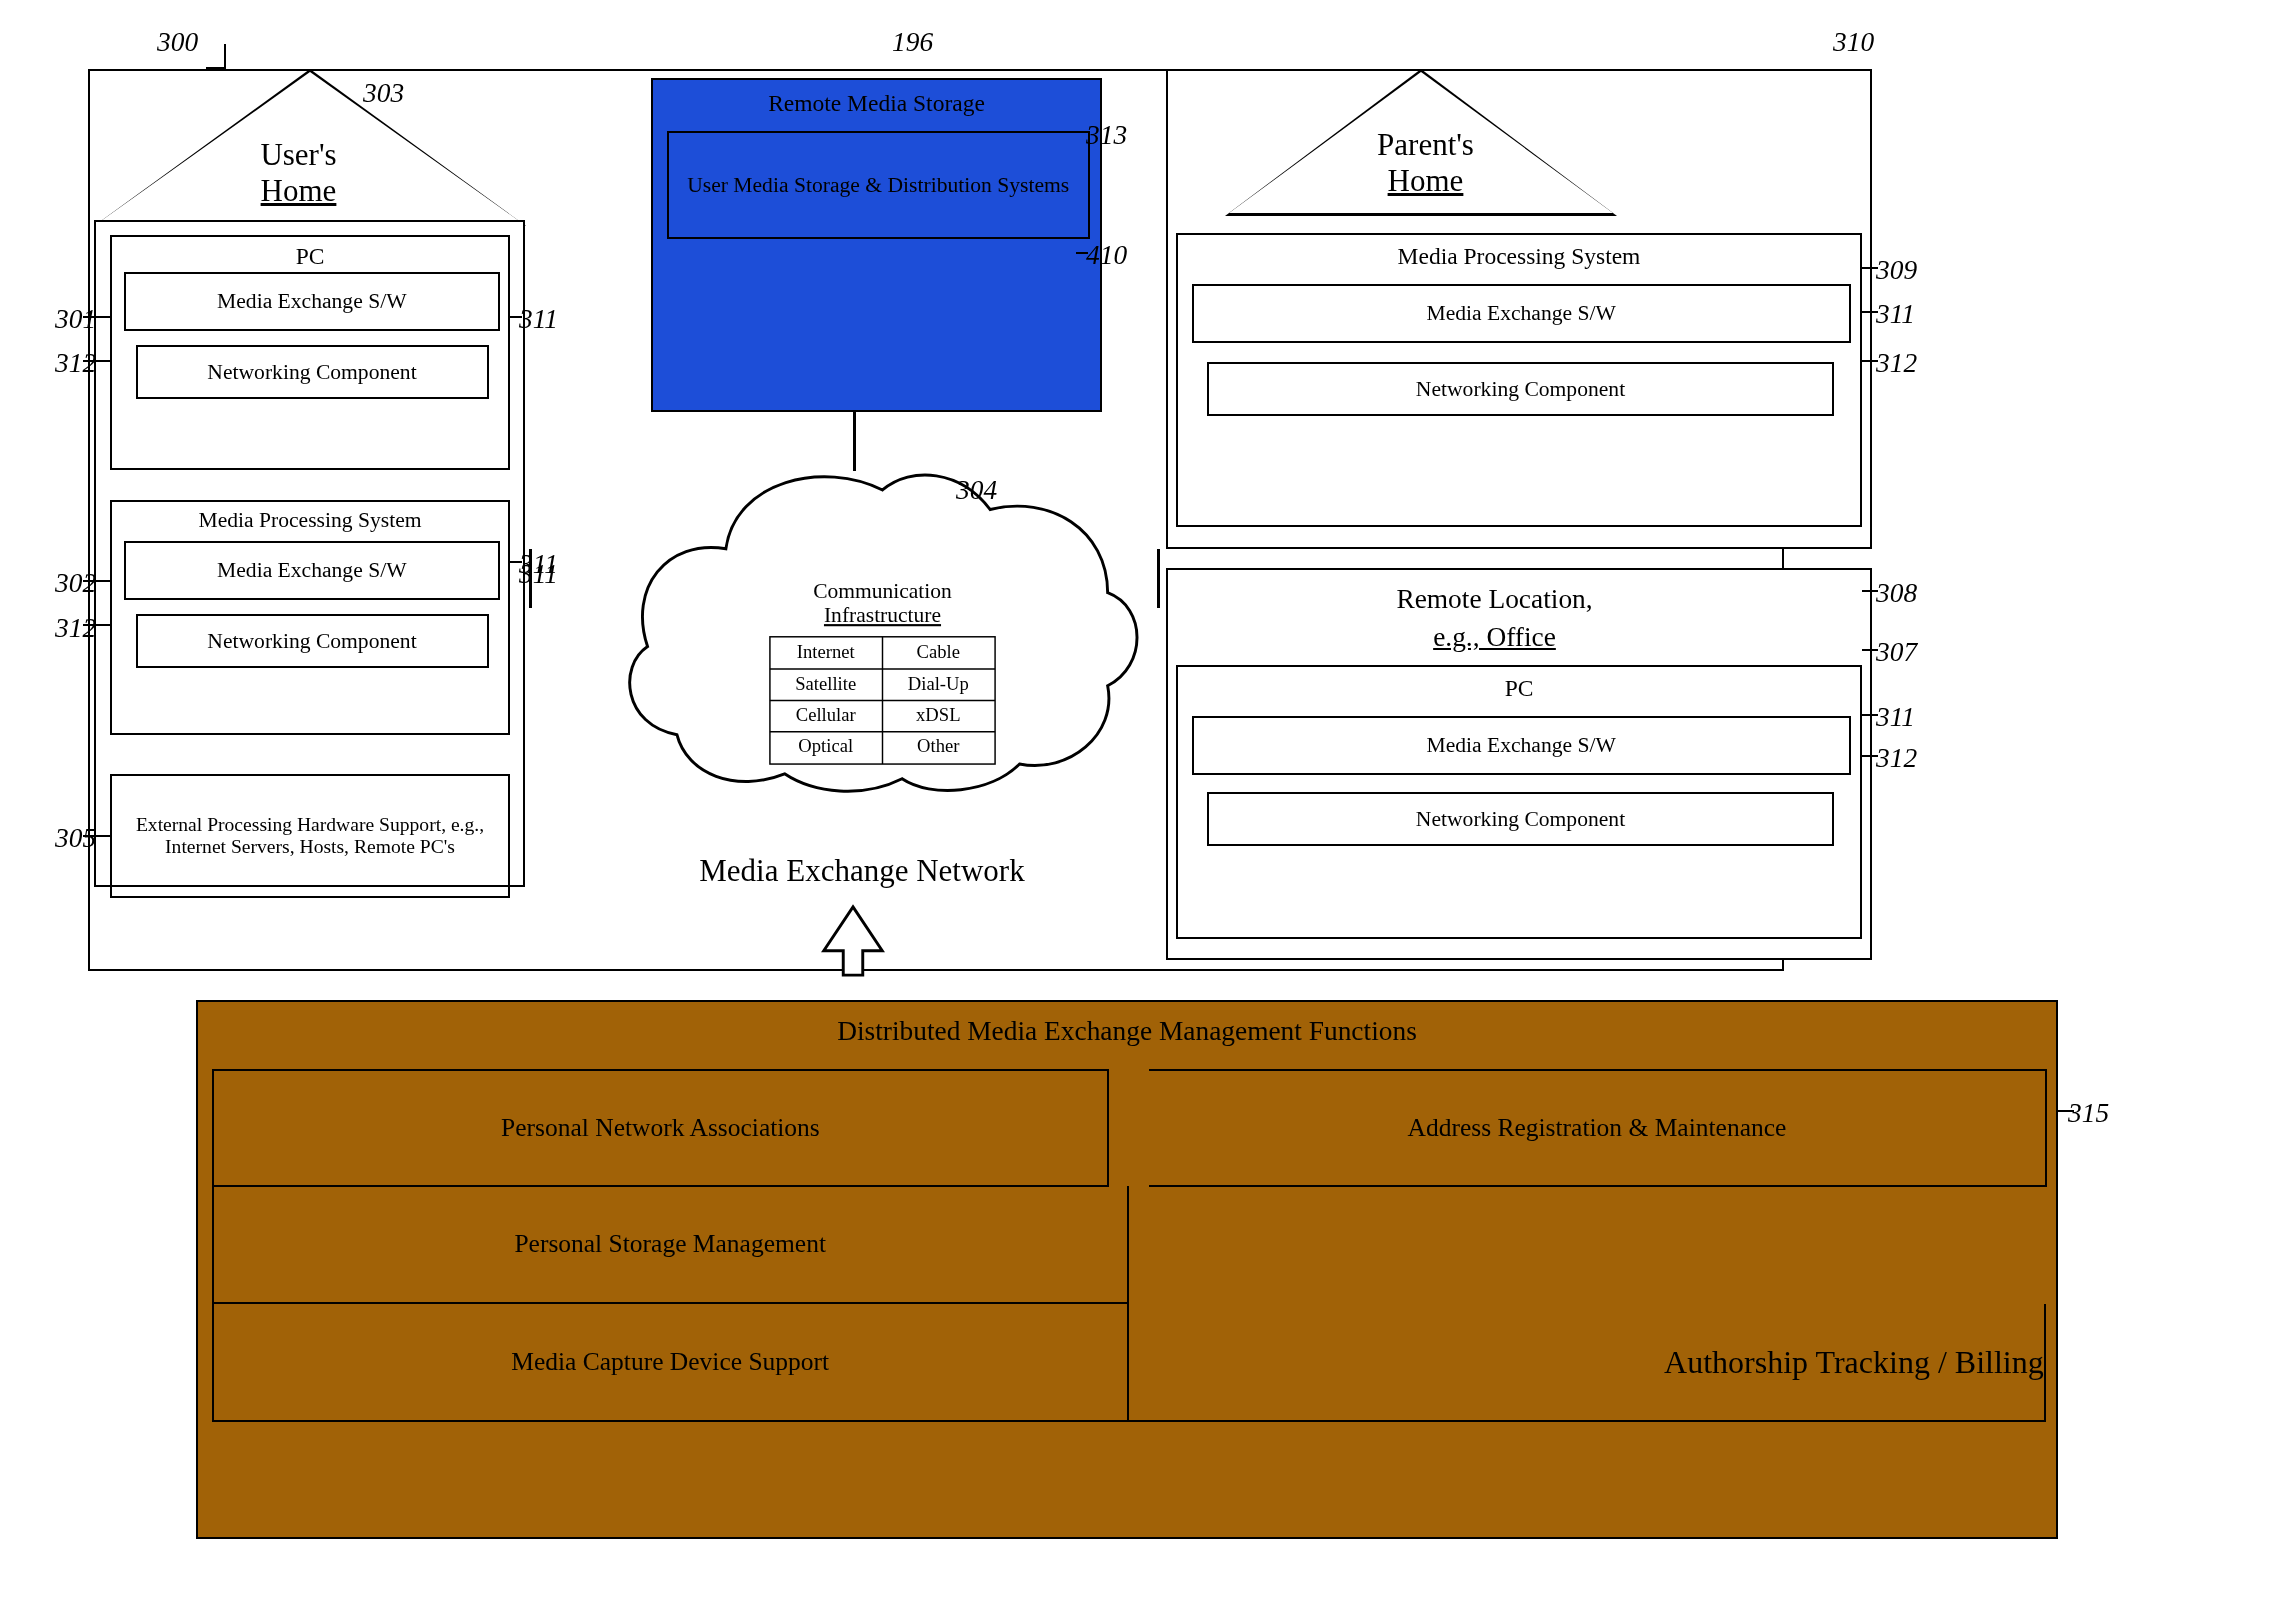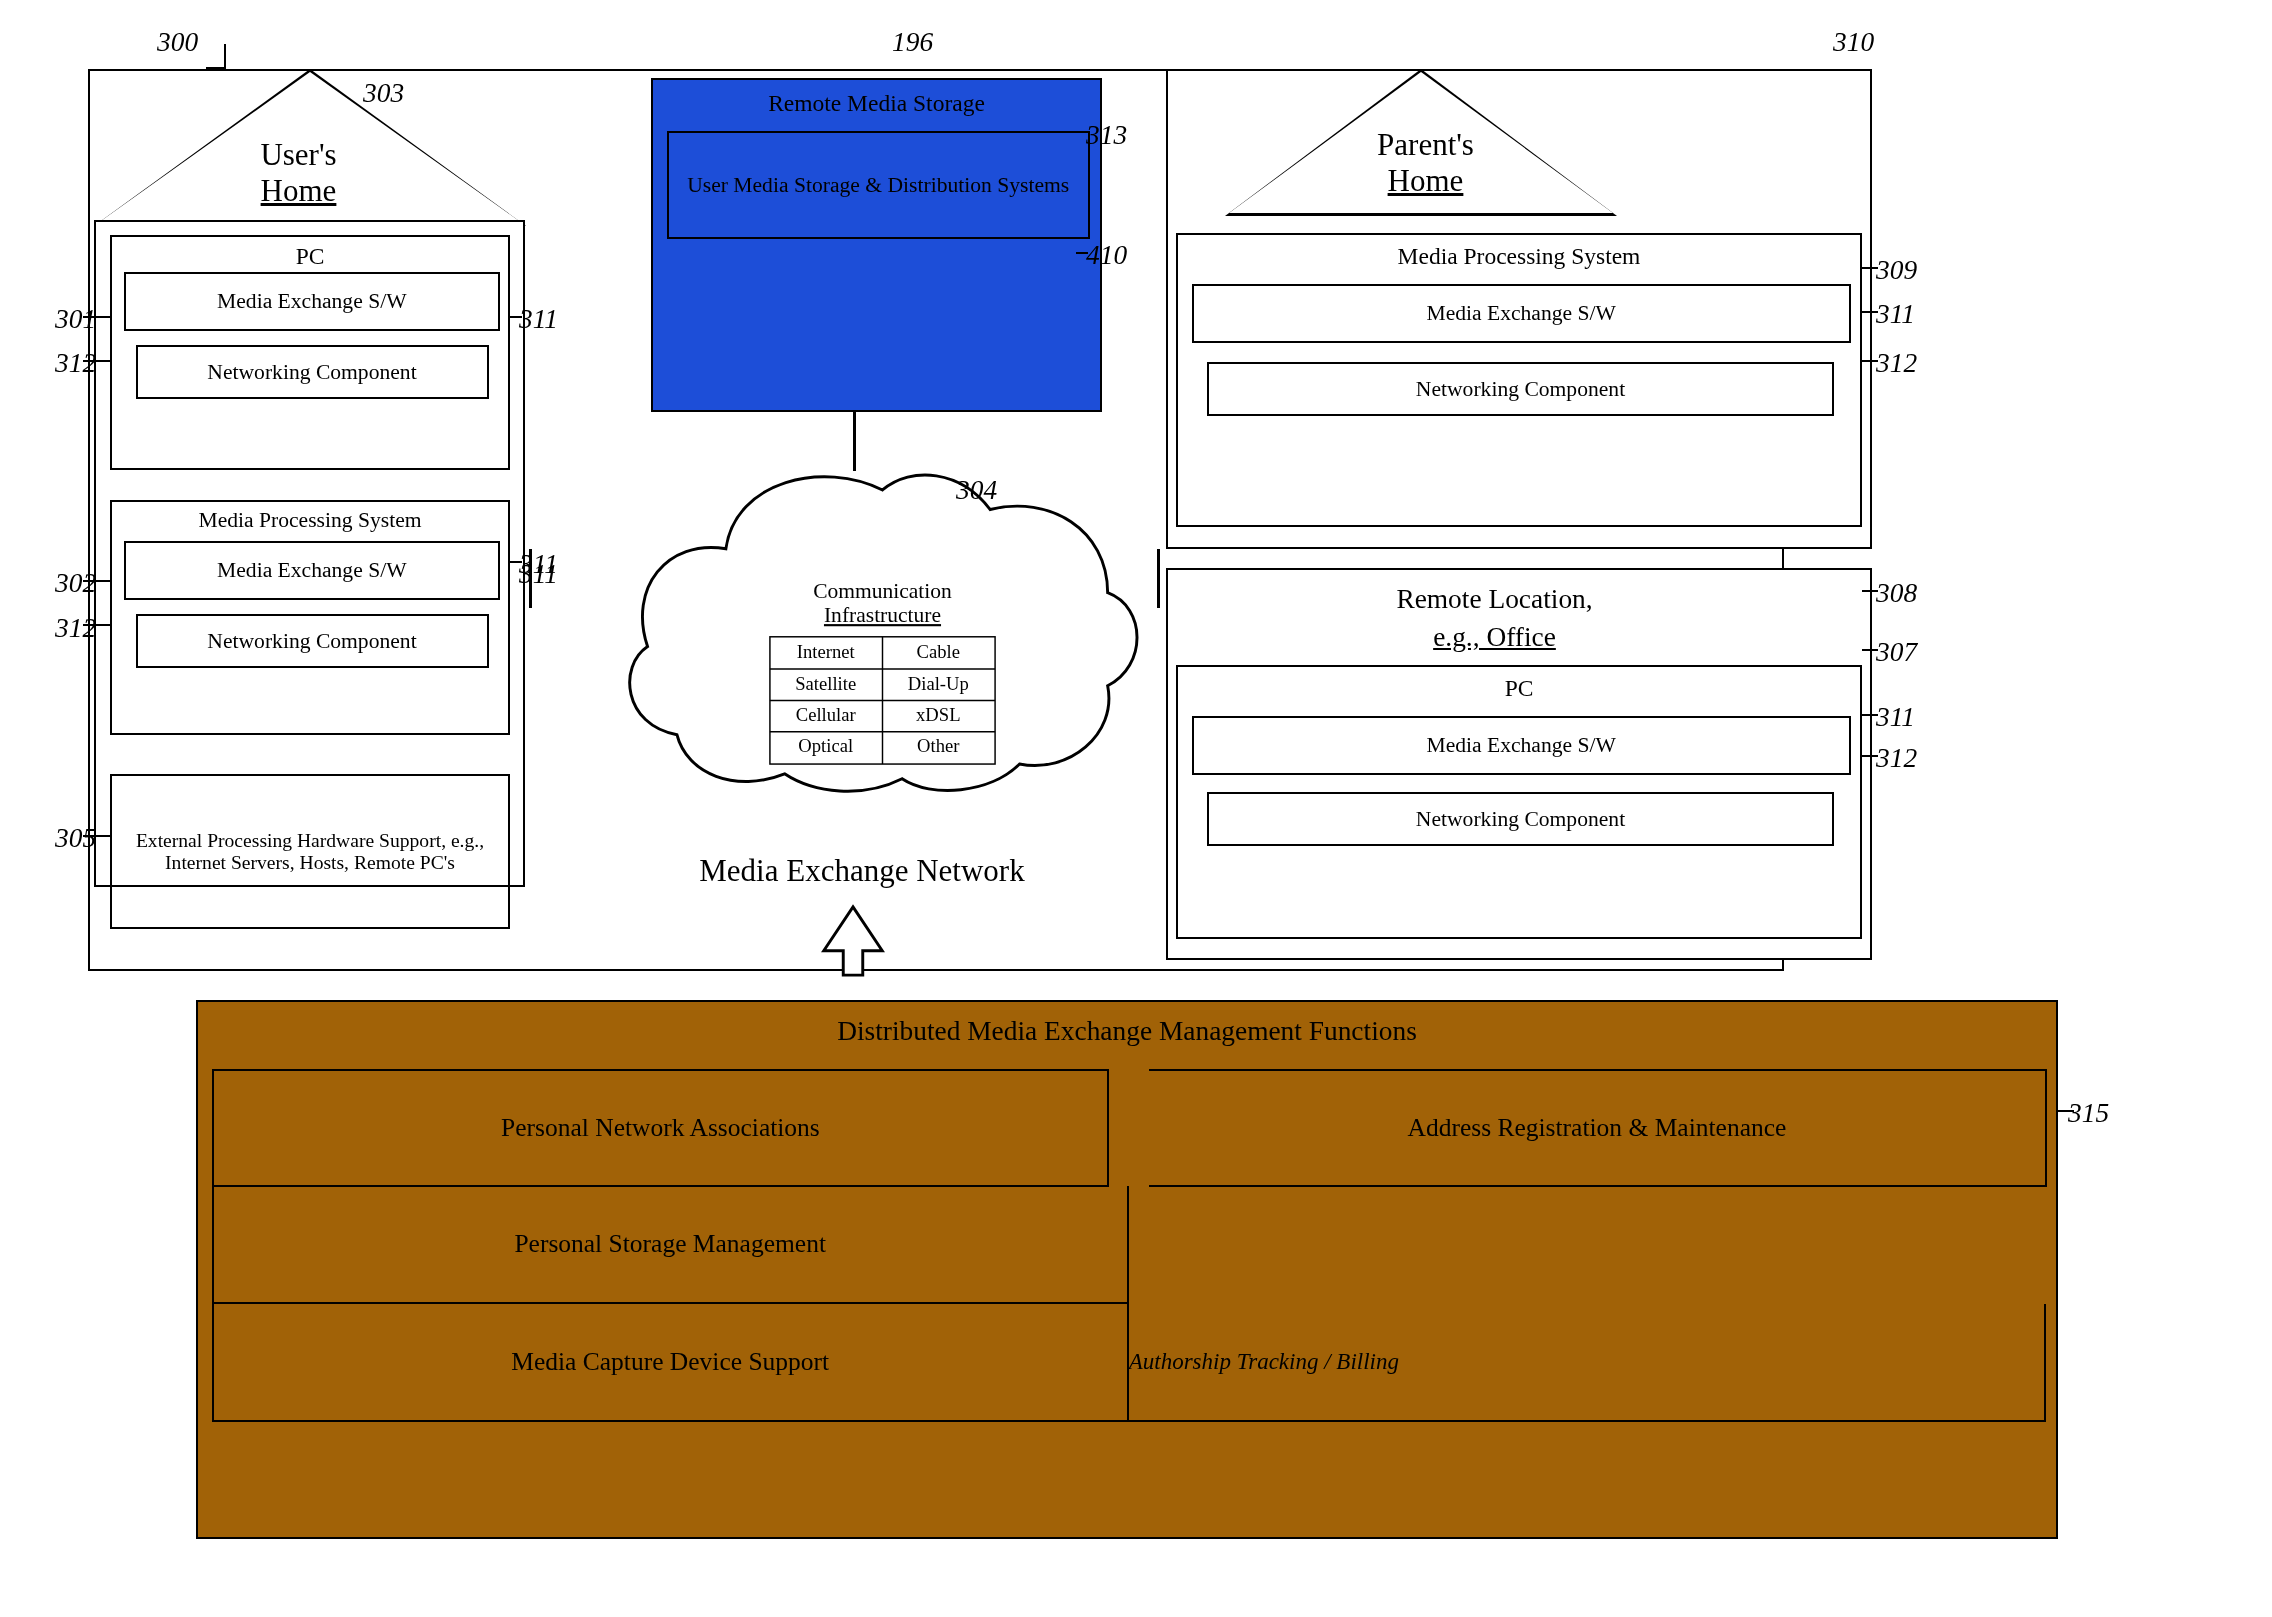--- a/index.html
+++ b/index.html
@@ -92,7 +92,7 @@
   <div class="ref-num" style="left:519px; top:549px;">311</div>
   <div style="position:absolute; left:510px; top:561px; width:11.8px; height:2px; background:#000;"></div>
 
-  <div style="position:absolute; left:110px; top:774px; width:400px; height:155px; border:2px solid #000; display:flex; align-items:center; justify-content:center; text-align:center; font-size:19.6px; padding:7.8px;">
+  <div style="position:absolute; left:110px; top:774px; width:400px; height:124px; border:2px solid #000; display:flex; align-items:center; justify-content:center; text-align:center; font-size:19.6px; padding:7.8px;">
     <span>External Processing Hardware Support, e.g., Internet Servers, Hosts, Remote PC's</span>
   </div>
 

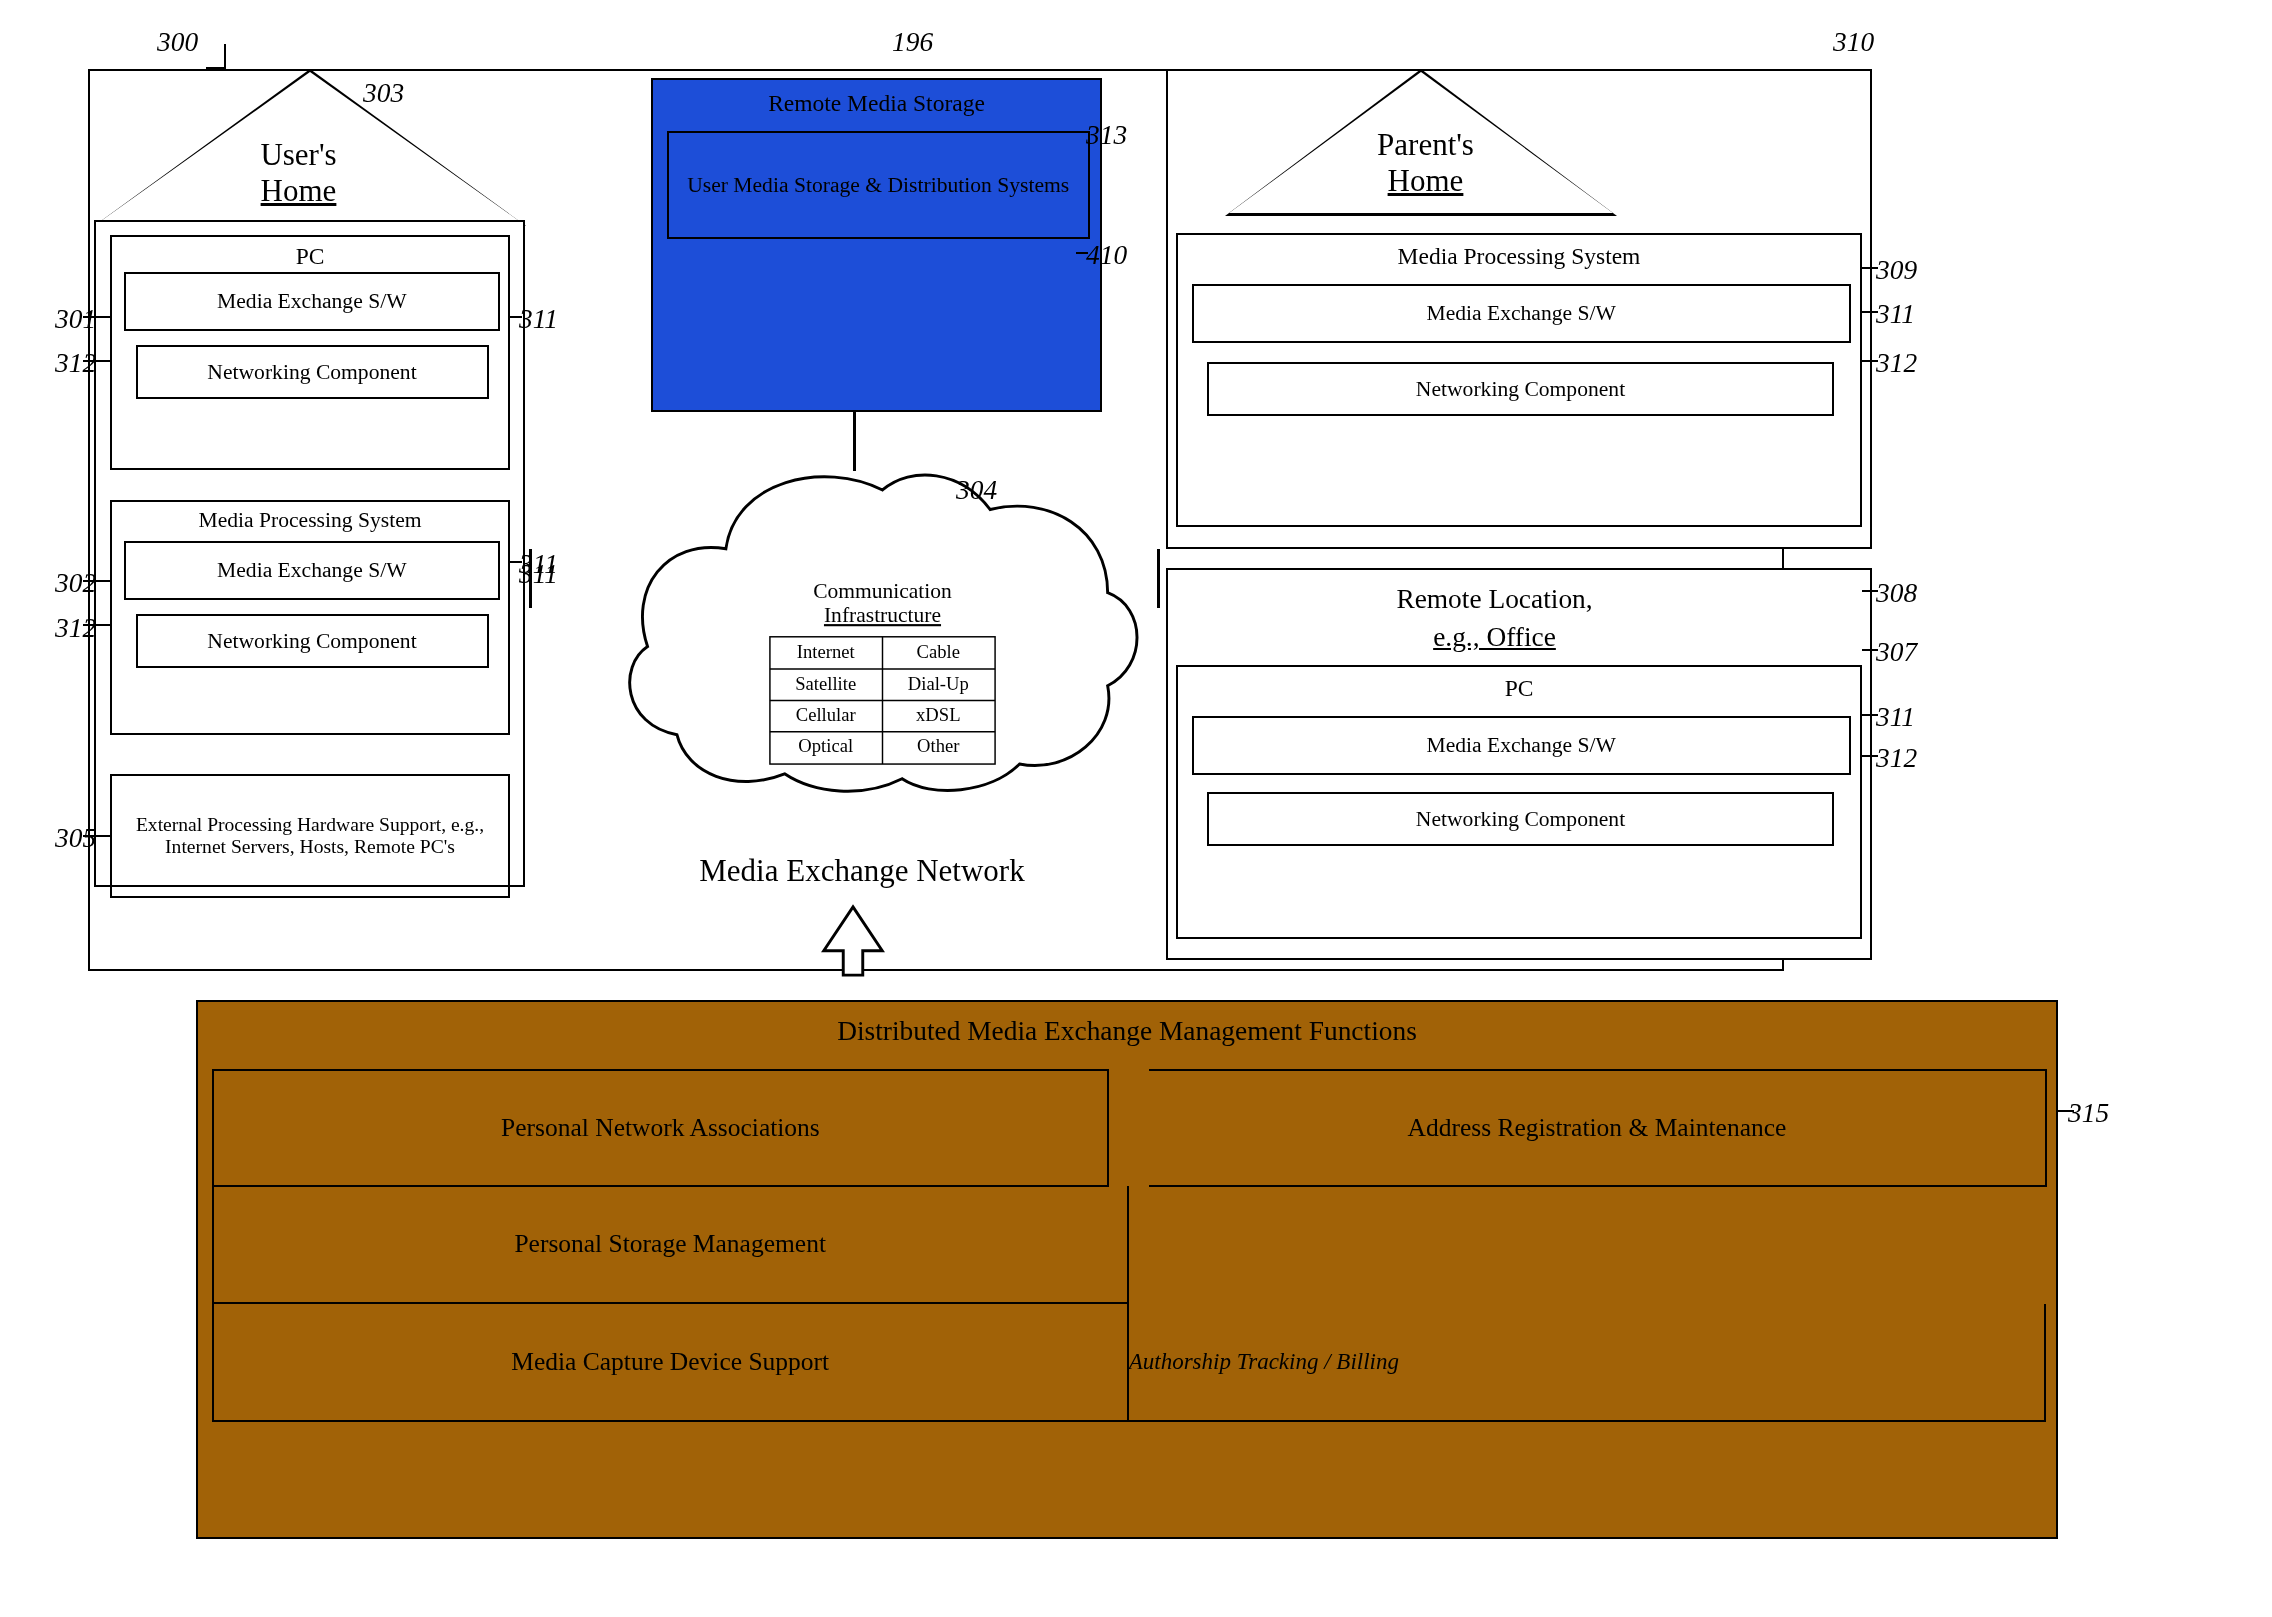--- a/index.html
+++ b/index.html
@@ -242,7 +242,7 @@
       <div style="width:917px; height:118px; border:2px solid #000; border-top:none; display:flex; align-items:center; justify-content:center; font-size:25.5px; font-family:'Times New Roman',serif;">
         <span>Media Capture Device Support</span>
       </div>
-      <div style="width:917px; height:118px; border:2px solid #000; border-left:none; border-top:none; display:flex; align-items:center; justify-content:flex-start; font-size:23px; font-family:'Times New Roman',serif;font-style:italic;">
+      <div style="width:917px; height:118px; border:2px solid #000; border-left:none; border-top:none; display:flex; align-items:center; justify-content:flex-end; font-size:32px; font-family:'Times New Roman',serif;">
         <span>Authorship Tracking / Billing</span>
       </div>
     </div>

